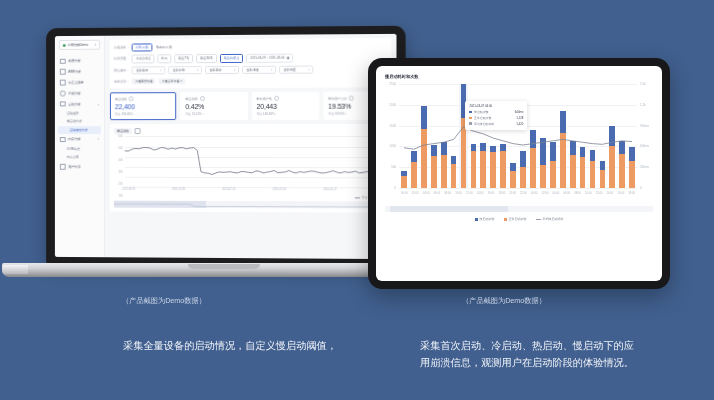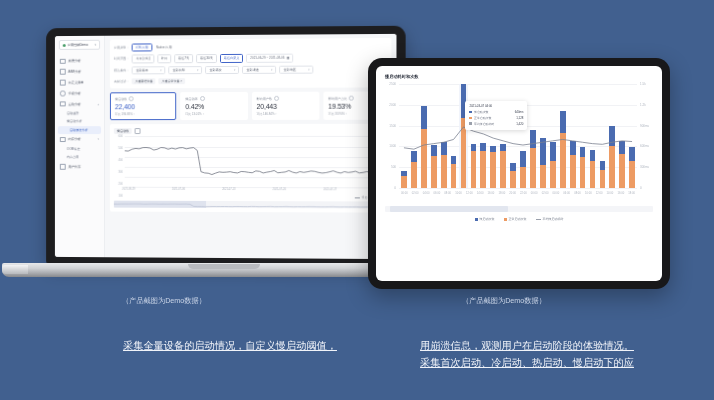--- a/index.html
+++ b/index.html
@@ -180,7 +180,7 @@
   }
   .blurb.left{left:95px;top:338px;}
   .blurb.right{left:392px;top:338px;}
-  .blurb div{white-space:nowrap;text-decoration:underline;}
+  .blurb div{white-space:nowrap;}
 </style>
 </head>
 <body>

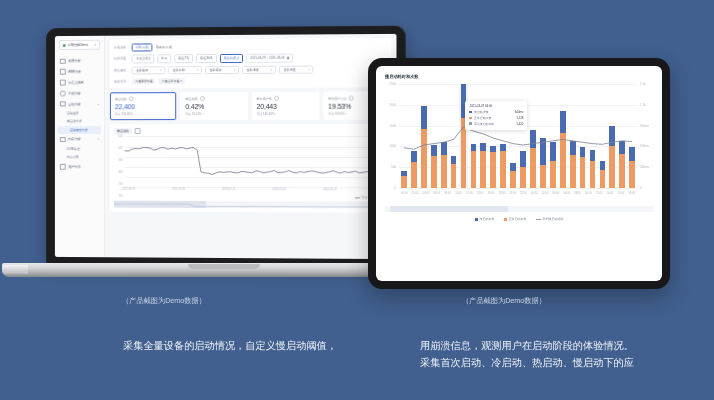--- a/index.html
+++ b/index.html
@@ -631,8 +631,8 @@
     <div>采集全量设备的启动情况，自定义慢启动阈值，</div>
   </div>
   <div class="blurb right">
+    <div>采集首次启动、冷启动、热启动、慢启动下的应</div>
     <div>用崩溃信息，观测用户在启动阶段的体验情况。</div>
-    <div>采集首次启动、冷启动、热启动、慢启动下的应</div>
   </div>
 
 </div>

